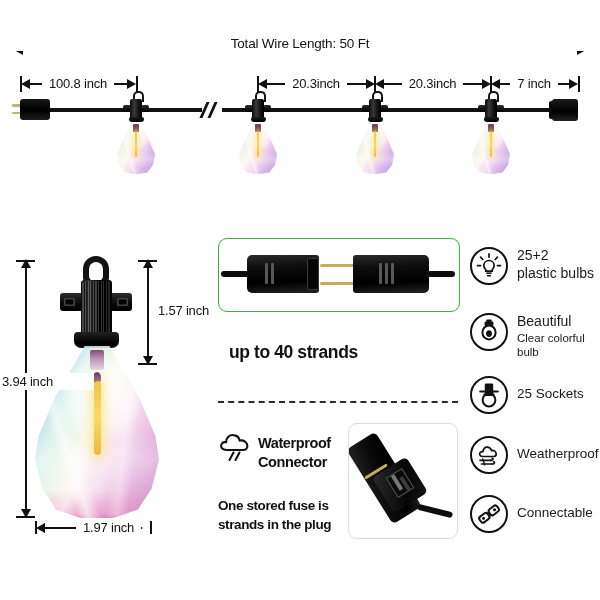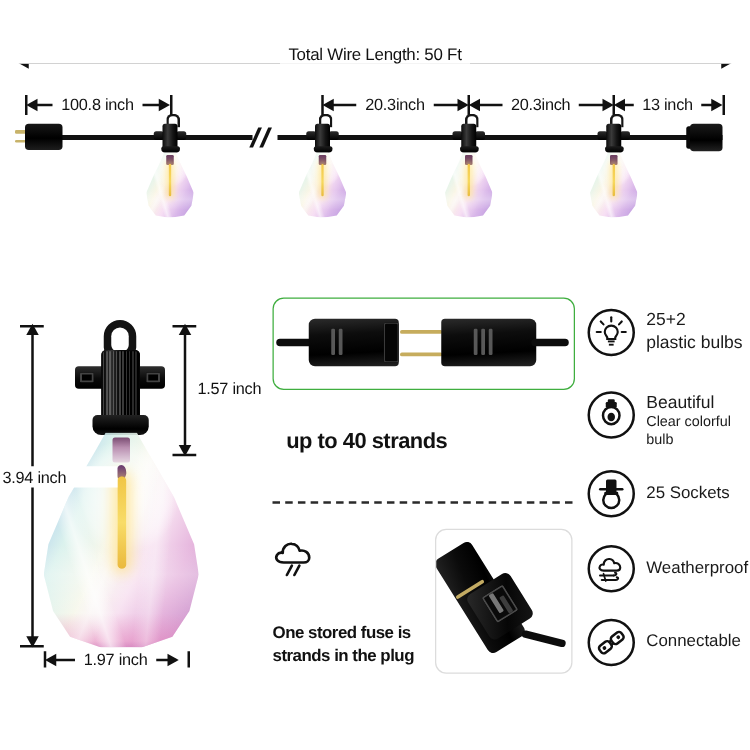--- a/index.html
+++ b/index.html
@@ -354,7 +354,7 @@
     <div class="arrowL" style="left:491px;top:69px;"></div>
     <div class="arrowR" style="left:569px;top:69px;"></div>
     <div class="abs meas" style="left:498px;top:66px;width:72px;text-align:center;">
-      <span class="labelpad">13 inch</span>
+      <span class="labelpad">7 inch</span>
     </div>
   </div>
 

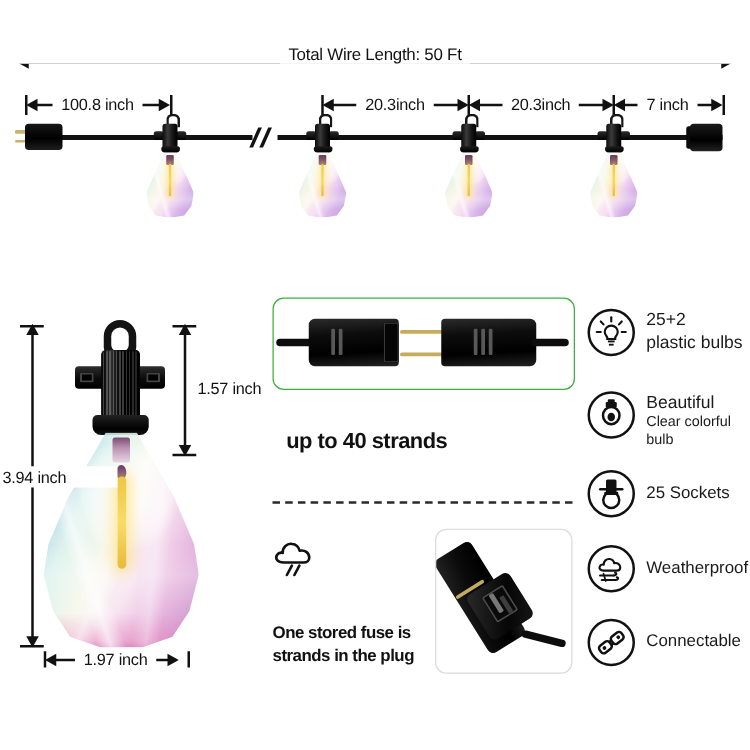--- a/index.html
+++ b/index.html
@@ -526,6 +526,10 @@
       <line x1="17.5" y1="30" x2="21.5" y2="22.5" stroke="#111" stroke-width="2.1" stroke-linecap="round"></line>
     </svg>
   </div>
+  <div class="hd" id="wp-text">
+    <span>Waterproof</span><br>
+    <span>Connector</span>
+  </div>
 
   <div class="hd" id="fuseline">
     <span>One stored fuse is</span><br>

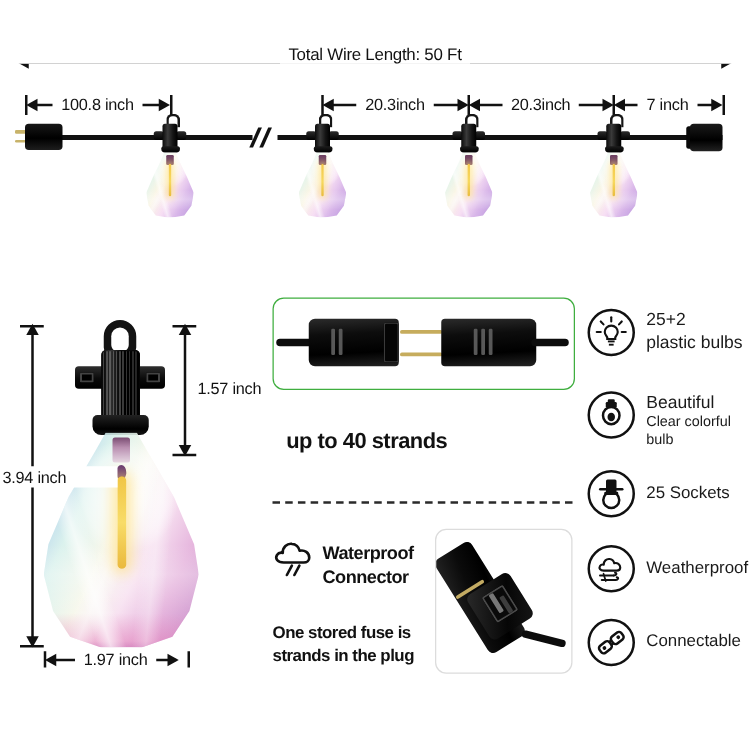--- a/index.html
+++ b/index.html
@@ -487,7 +487,7 @@
     <div class="arrowR" style="left:134px;top:513px;"></div>
     <div class="tick" style="left:35px;top:511px;height:13px;"></div>
     <div class="tick" style="left:150px;top:511px;height:13px;"></div>
-    <div class="abs meas" style="left:44px;top:510px;width:97px;text-align:center;">
+    <div class="abs meas" style="left:44px;top:510px;width:97px;text-align:right;">
       <span class="labelpad">1.97 inch</span>
     </div>
   </div>

